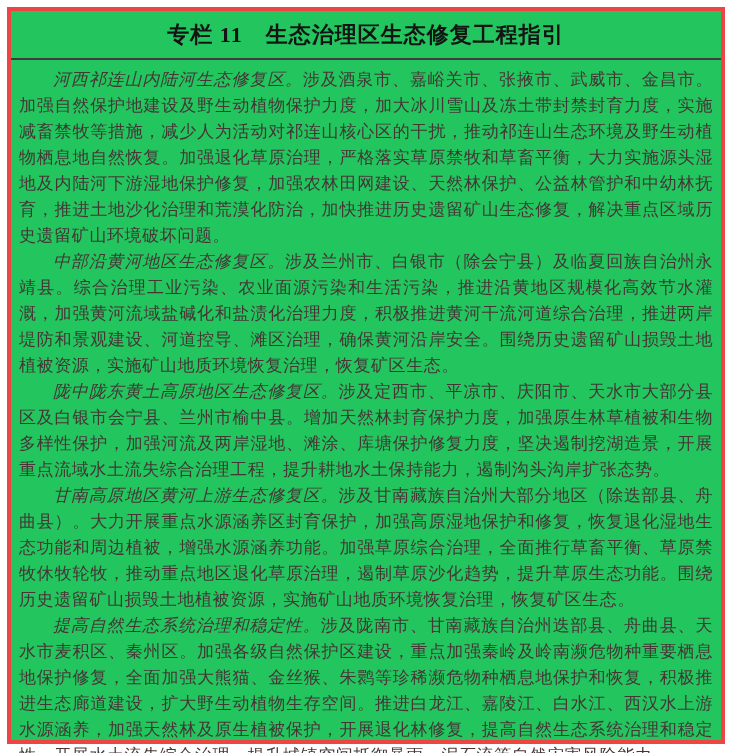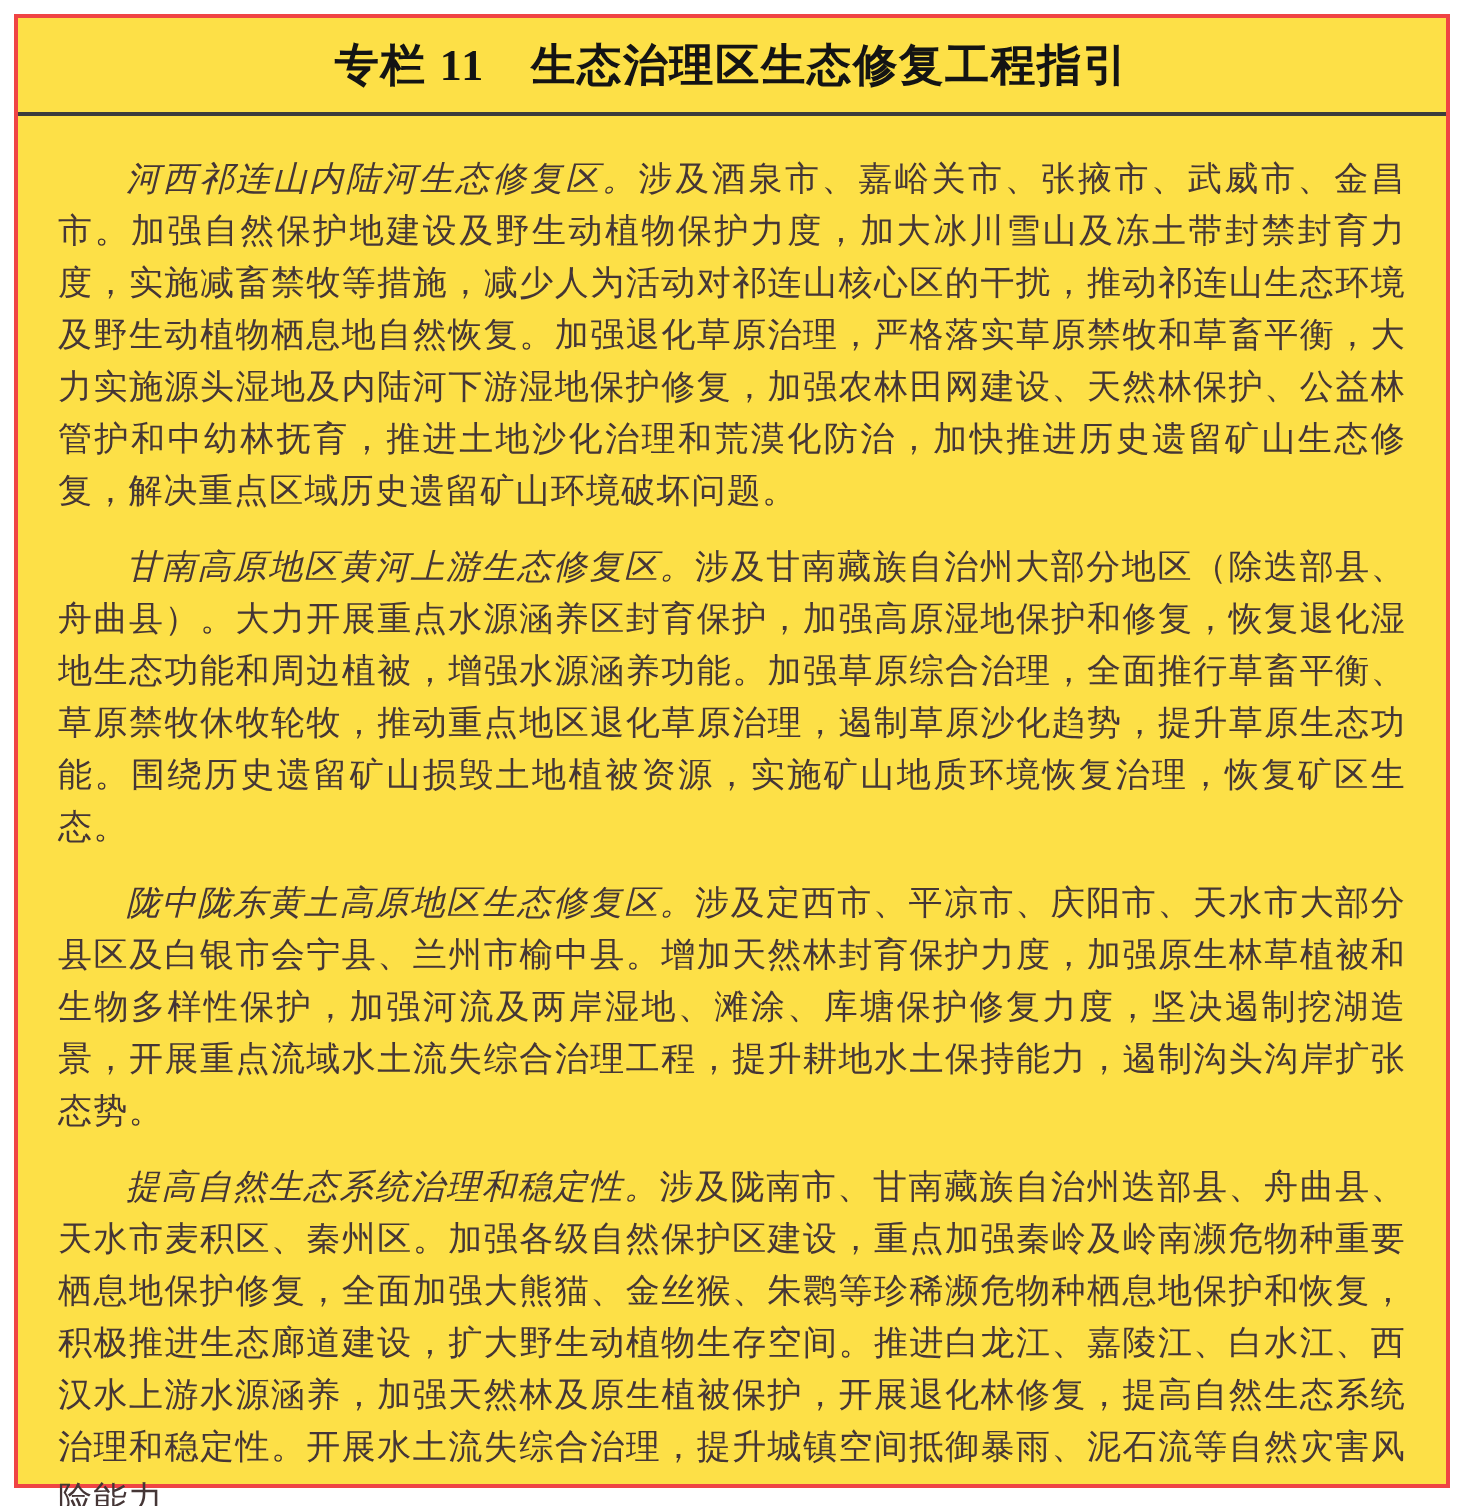--- a/index.html
+++ b/index.html
@@ -21,8 +21,8 @@
     top: 7px;
     width: 718px;
     height: 737px;
-    border: 2px solid #ef4444;
-    background: #fde047;
+    border: 4px solid #ef4444;
+    background: #22c55e;
     box-sizing: border-box;
   }
   .box-title {

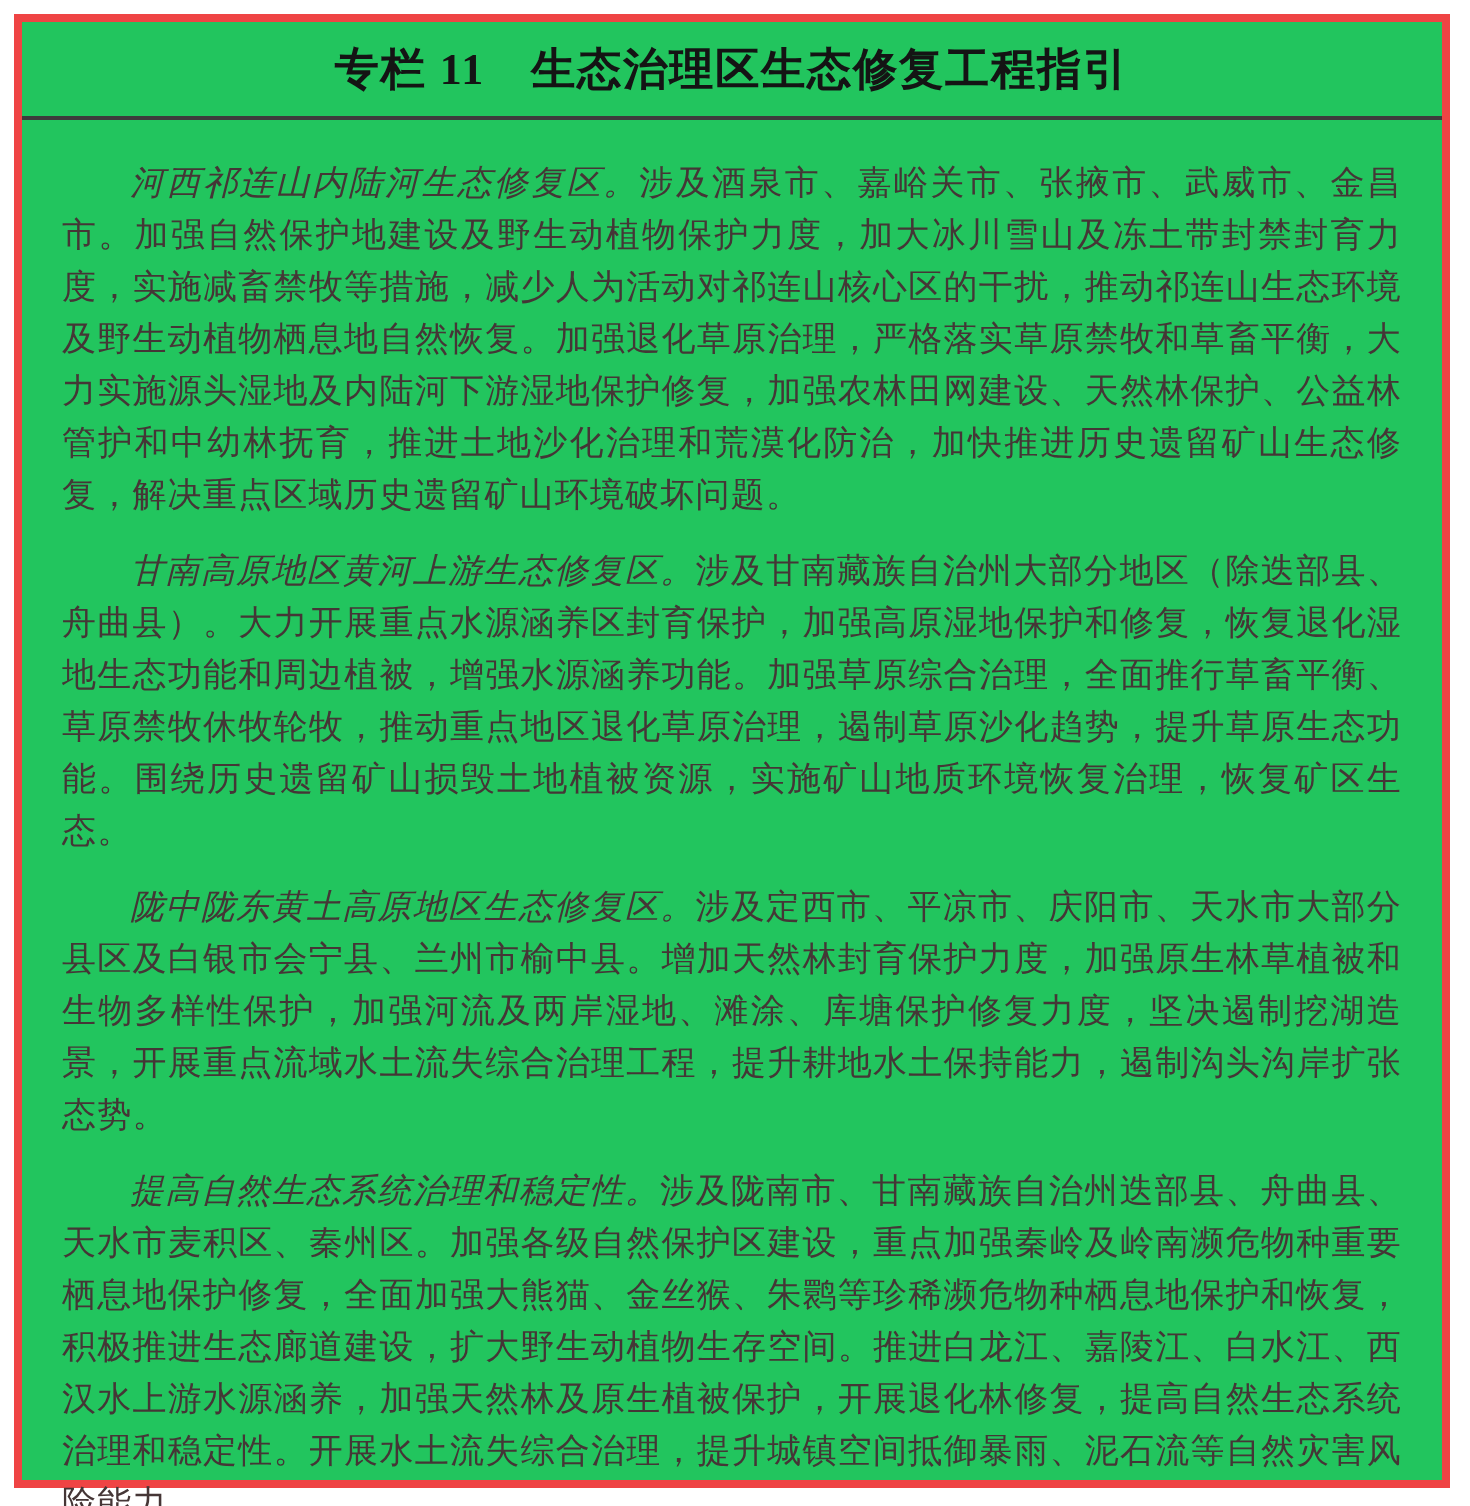--- a/index.html
+++ b/index.html
@@ -40,7 +40,7 @@
     padding: 7px 8px 0 8px;
   }
   .box-body p {
-    margin: 12px;
+    margin: 0;
     text-indent: 2em;
     text-align: justify;
     font-size: 17px;

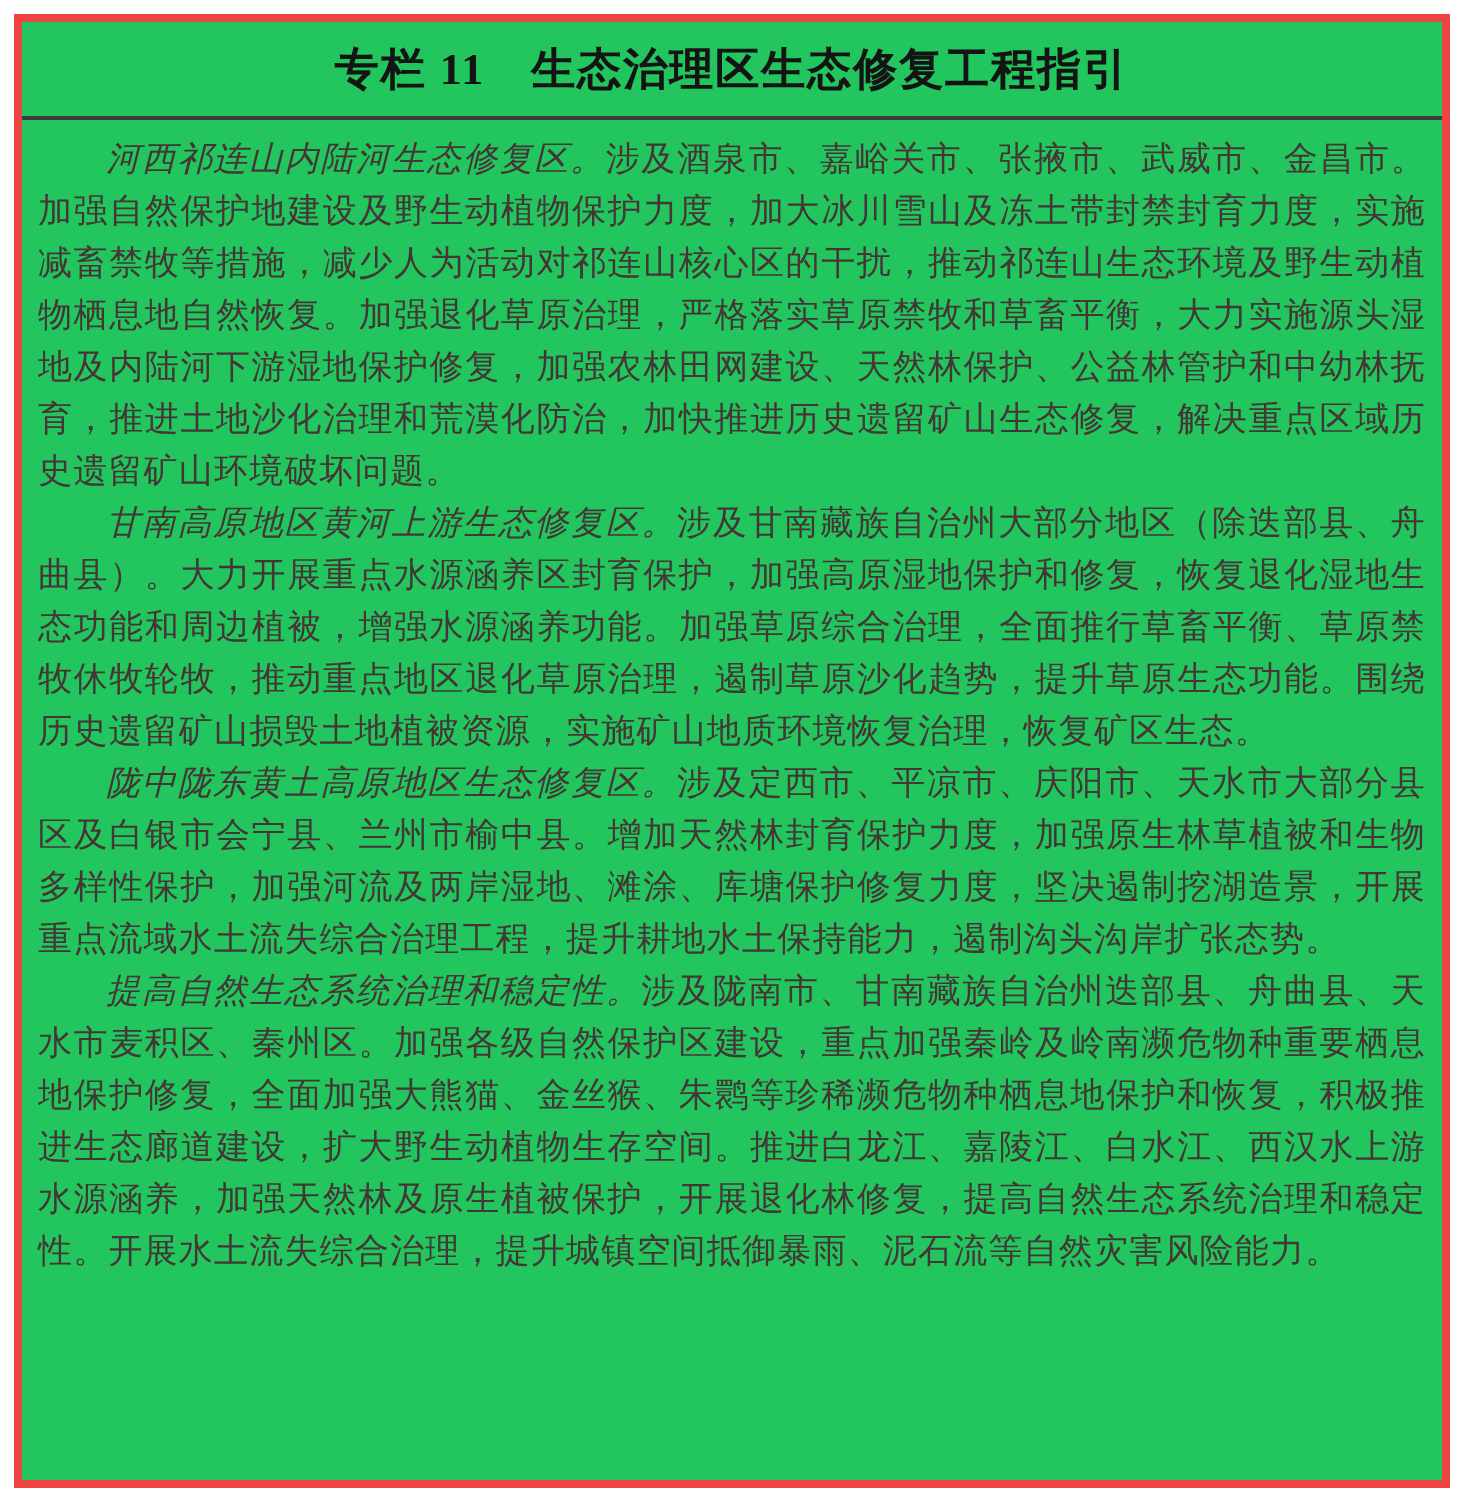--- a/index.html
+++ b/index.html
@@ -61,6 +61,7 @@
     <div class="box-title">专栏 11　生态治理区生态修复工程指引</div>
     <div class="box-body">
       <p><span class="region-lead">河西祁连山内陆河生态修复区。</span><span>涉及酒泉市、嘉峪关市、张掖市、武威市、金昌市。加强自然保护地建设及野生动植物保护力度，加大冰川雪山及冻土带封禁封育力度，实施减畜禁牧等措施，减少人为活动对祁连山核心区的干扰，推动祁连山生态环境及野生动植物栖息地自然恢复。加强退化草原治理，严格落实草原禁牧和草畜平衡，大力实施源头湿地及内陆河下游湿地保护修复，加强农林田网建设、天然林保护、公益林管护和中幼林抚育，推进土地沙化治理和荒漠化防治，加快推进历史遗留矿山生态修复，解决重点区域历史遗留矿山环境破坏问题。</span></p>
+      <p><span class="region-lead">中部沿黄河地区生态修复区。</span><span>涉及兰州市、白银市（除会宁县）及临夏回族自治州永靖县。综合治理工业污染、农业面源污染和生活污染，推进沿黄地区规模化高效节水灌溉，加强黄河流域盐碱化和盐渍化治理力度，积极推进黄河干流河道综合治理，推进两岸堤防和景观建设、河道控导、滩区治理，确保黄河沿岸安全。围绕历史遗留矿山损毁土地植被资源，实施矿山地质环境恢复治理，恢复矿区生态。</span></p>
       <p><span class="region-lead">甘南高原地区黄河上游生态修复区。</span><span>涉及甘南藏族自治州大部分地区（除迭部县、舟曲县）。大力开展重点水源涵养区封育保护，加强高原湿地保护和修复，恢复退化湿地生态功能和周边植被，增强水源涵养功能。加强草原综合治理，全面推行草畜平衡、草原禁牧休牧轮牧，推动重点地区退化草原治理，遏制草原沙化趋势，提升草原生态功能。围绕历史遗留矿山损毁土地植被资源，实施矿山地质环境恢复治理，恢复矿区生态。</span></p>
       <p><span class="region-lead">陇中陇东黄土高原地区生态修复区。</span><span>涉及定西市、平凉市、庆阳市、天水市大部分县区及白银市会宁县、兰州市榆中县。增加天然林封育保护力度，加强原生林草植被和生物多样性保护，加强河流及两岸湿地、滩涂、库塘保护修复力度，坚决遏制挖湖造景，开展重点流域水土流失综合治理工程，提升耕地水土保持能力，遏制沟头沟岸扩张态势。</span></p>
       <p><span class="region-lead">提高自然生态系统治理和稳定性。</span><span>涉及陇南市、甘南藏族自治州迭部县、舟曲县、天水市麦积区、秦州区。加强各级自然保护区建设，重点加强秦岭及岭南濒危物种重要栖息地保护修复，全面加强大熊猫、金丝猴、朱鹮等珍稀濒危物种栖息地保护和恢复，积极推进生态廊道建设，扩大野生动植物生存空间。推进白龙江、嘉陵江、白水江、西汉水上游水源涵养，加强天然林及原生植被保护，开展退化林修复，提高自然生态系统治理和稳定性。开展水土流失综合治理，提升城镇空间抵御暴雨、泥石流等自然灾害风险能力。</span></p>

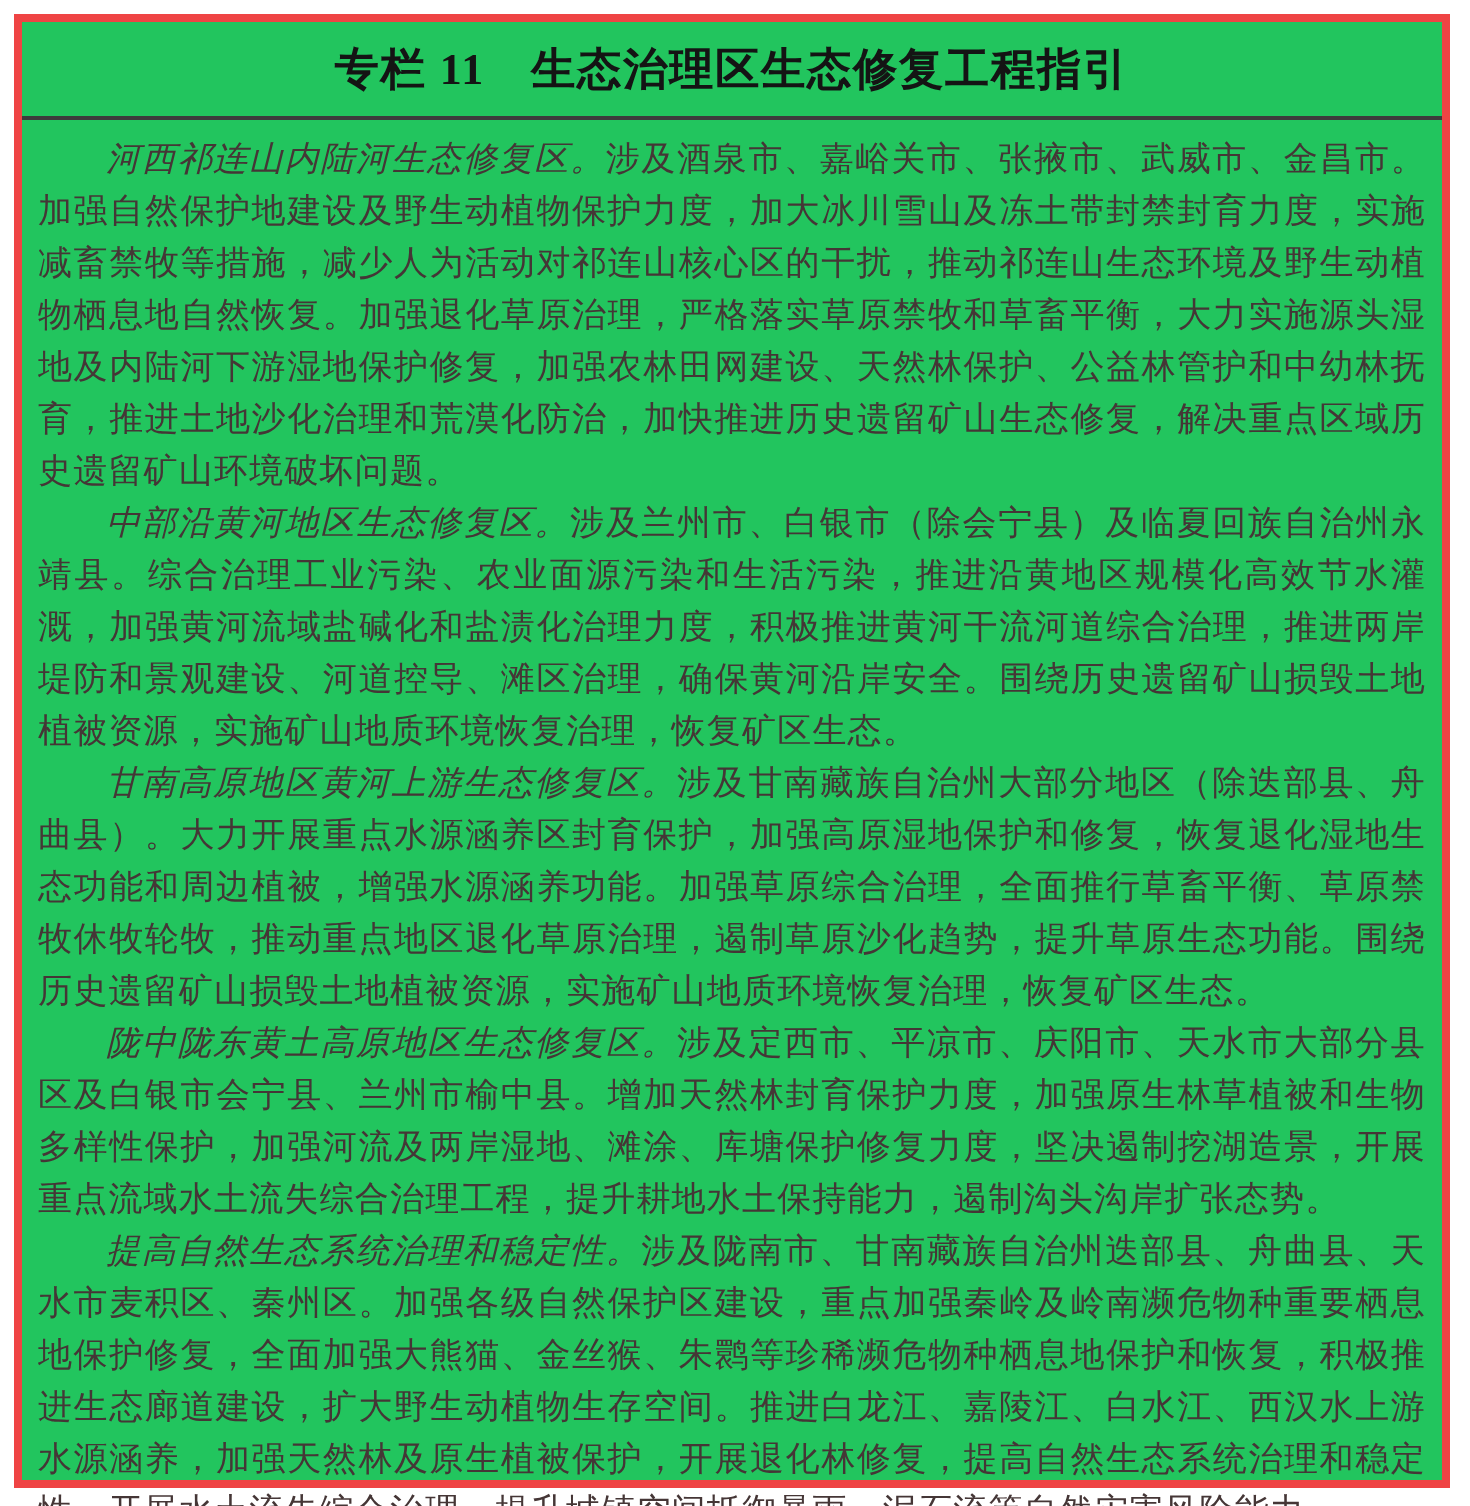--- a/index.html
+++ b/index.html
@@ -62,8 +62,8 @@
     <div class="box-body">
       <p><span class="region-lead">河西祁连山内陆河生态修复区。</span><span>涉及酒泉市、嘉峪关市、张掖市、武威市、金昌市。加强自然保护地建设及野生动植物保护力度，加大冰川雪山及冻土带封禁封育力度，实施减畜禁牧等措施，减少人为活动对祁连山核心区的干扰，推动祁连山生态环境及野生动植物栖息地自然恢复。加强退化草原治理，严格落实草原禁牧和草畜平衡，大力实施源头湿地及内陆河下游湿地保护修复，加强农林田网建设、天然林保护、公益林管护和中幼林抚育，推进土地沙化治理和荒漠化防治，加快推进历史遗留矿山生态修复，解决重点区域历史遗留矿山环境破坏问题。</span></p>
       <p><span class="region-lead">中部沿黄河地区生态修复区。</span><span>涉及兰州市、白银市（除会宁县）及临夏回族自治州永靖县。综合治理工业污染、农业面源污染和生活污染，推进沿黄地区规模化高效节水灌溉，加强黄河流域盐碱化和盐渍化治理力度，积极推进黄河干流河道综合治理，推进两岸堤防和景观建设、河道控导、滩区治理，确保黄河沿岸安全。围绕历史遗留矿山损毁土地植被资源，实施矿山地质环境恢复治理，恢复矿区生态。</span></p>
+      <p><span class="region-lead">陇中陇东黄土高原地区生态修复区。</span><span>涉及定西市、平凉市、庆阳市、天水市大部分县区及白银市会宁县、兰州市榆中县。增加天然林封育保护力度，加强原生林草植被和生物多样性保护，加强河流及两岸湿地、滩涂、库塘保护修复力度，坚决遏制挖湖造景，开展重点流域水土流失综合治理工程，提升耕地水土保持能力，遏制沟头沟岸扩张态势。</span></p>
       <p><span class="region-lead">甘南高原地区黄河上游生态修复区。</span><span>涉及甘南藏族自治州大部分地区（除迭部县、舟曲县）。大力开展重点水源涵养区封育保护，加强高原湿地保护和修复，恢复退化湿地生态功能和周边植被，增强水源涵养功能。加强草原综合治理，全面推行草畜平衡、草原禁牧休牧轮牧，推动重点地区退化草原治理，遏制草原沙化趋势，提升草原生态功能。围绕历史遗留矿山损毁土地植被资源，实施矿山地质环境恢复治理，恢复矿区生态。</span></p>
-      <p><span class="region-lead">陇中陇东黄土高原地区生态修复区。</span><span>涉及定西市、平凉市、庆阳市、天水市大部分县区及白银市会宁县、兰州市榆中县。增加天然林封育保护力度，加强原生林草植被和生物多样性保护，加强河流及两岸湿地、滩涂、库塘保护修复力度，坚决遏制挖湖造景，开展重点流域水土流失综合治理工程，提升耕地水土保持能力，遏制沟头沟岸扩张态势。</span></p>
       <p><span class="region-lead">提高自然生态系统治理和稳定性。</span><span>涉及陇南市、甘南藏族自治州迭部县、舟曲县、天水市麦积区、秦州区。加强各级自然保护区建设，重点加强秦岭及岭南濒危物种重要栖息地保护修复，全面加强大熊猫、金丝猴、朱鹮等珍稀濒危物种栖息地保护和恢复，积极推进生态廊道建设，扩大野生动植物生存空间。推进白龙江、嘉陵江、白水江、西汉水上游水源涵养，加强天然林及原生植被保护，开展退化林修复，提高自然生态系统治理和稳定性。开展水土流失综合治理，提升城镇空间抵御暴雨、泥石流等自然灾害风险能力。</span></p>
     </div>
   </div>

